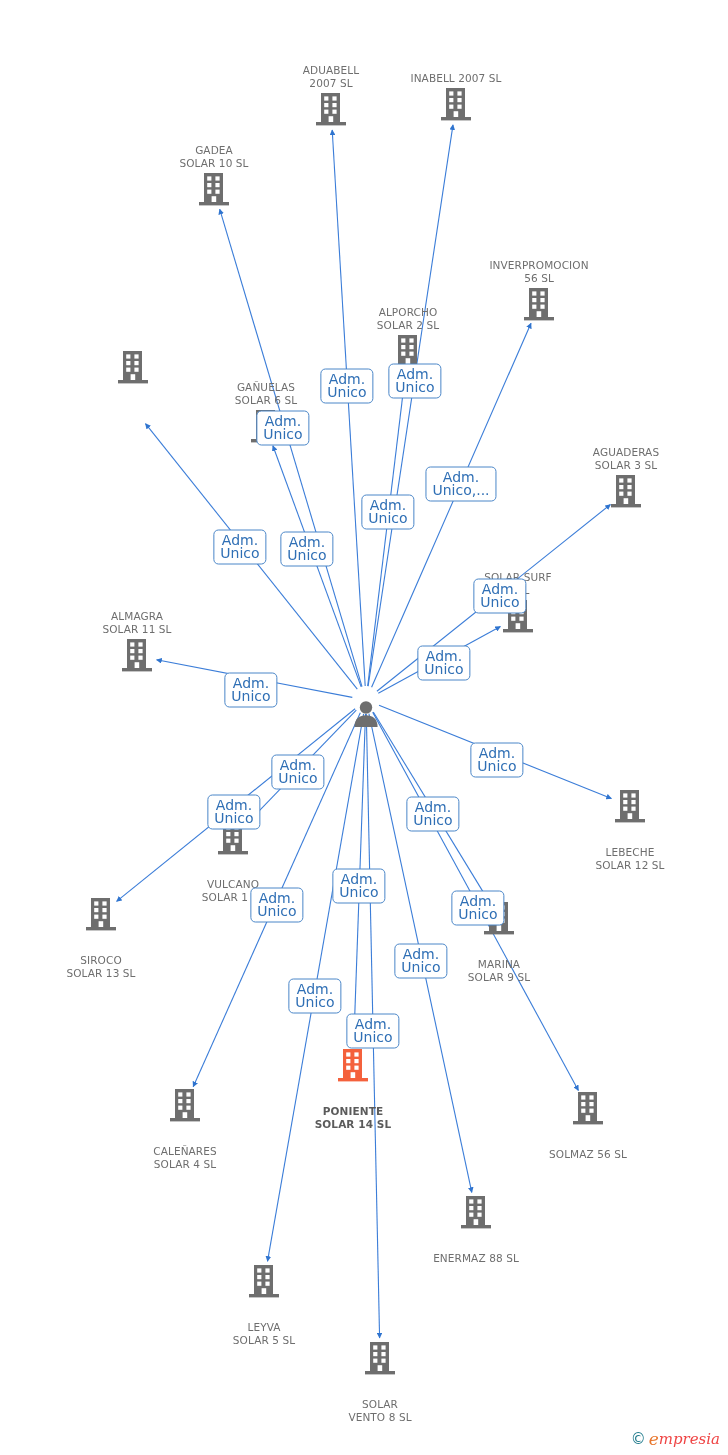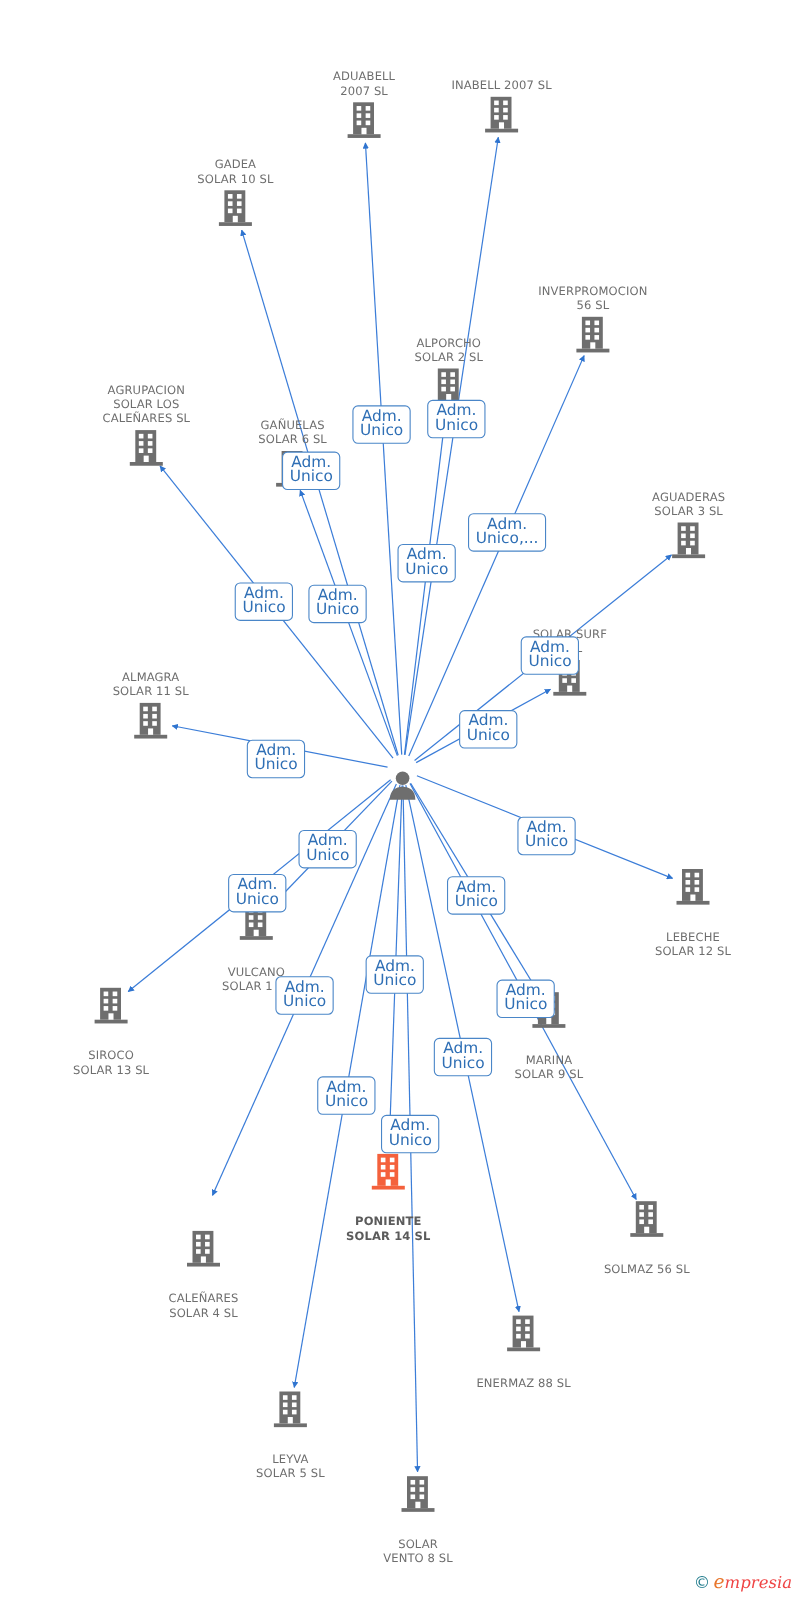--- a/index.html
+++ b/index.html
@@ -150,9 +150,6 @@
           </svg></span>
       </div>
       <div class="node above" style="left: 133px; top: 349px;">
-        <div class="caption">AGRUPACION
-SOLAR LOS
-CALEÑARES SL</div>
         <span class="glyph"><svg width="34" height="36" viewBox="0 0 34 36" xmlns="http://www.w3.org/2000/svg">
             <rect x="7" y="2" width="19" height="29" fill="#6e6e6e"></rect>
             <rect x="2" y="31" width="30" height="3.4" fill="#6e6e6e"></rect>

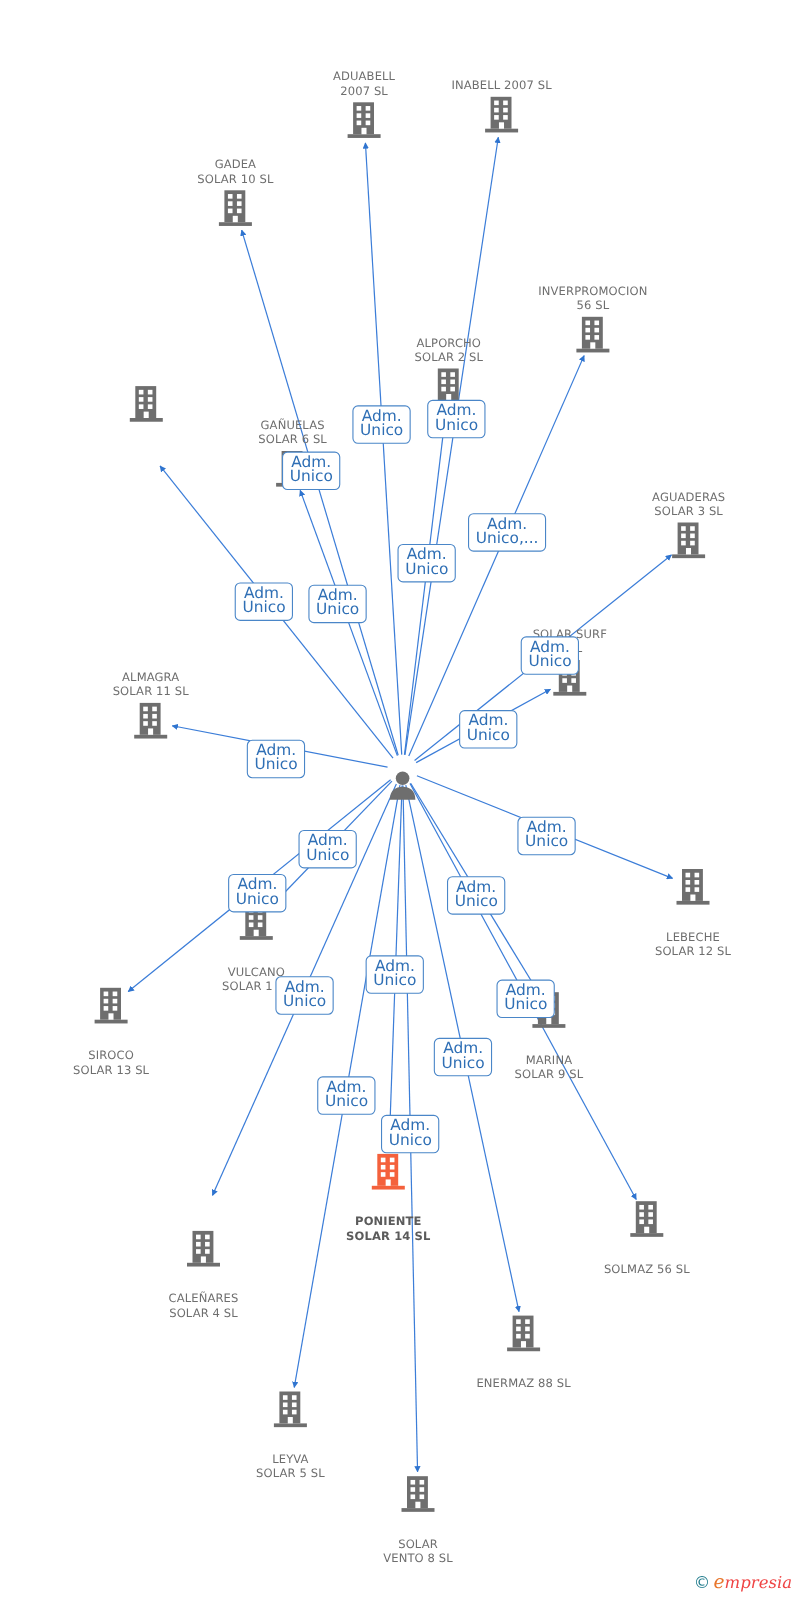--- a/index.html
+++ b/index.html
@@ -317,7 +317,7 @@
         <div class="caption hl">PONIENTE
 SOLAR 14 SL</div>
       </div>
-      <div class="node below" style="left: 185px; top: 1117px;">
+      <div class="node below" style="left: 185px; top: 1087px;">
         <span class="glyph"><svg width="34" height="36" viewBox="0 0 34 36" xmlns="http://www.w3.org/2000/svg">
             <rect x="7" y="2" width="19" height="29" fill="#6e6e6e"></rect>
             <rect x="2" y="31" width="30" height="3.4" fill="#6e6e6e"></rect>

